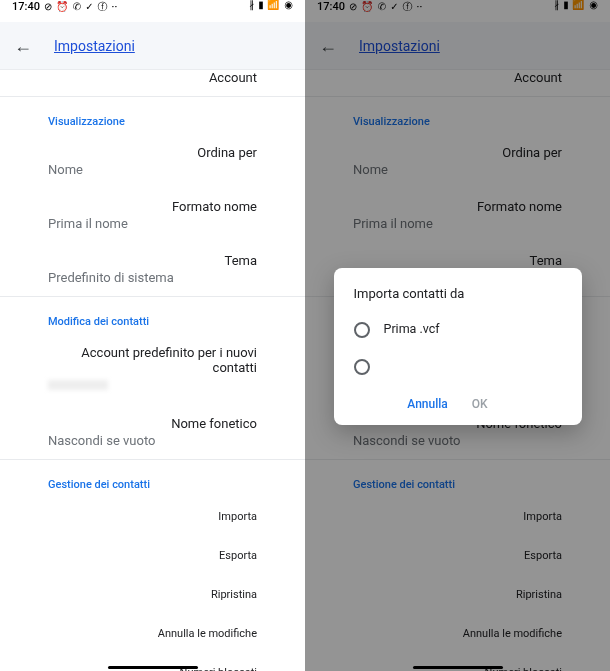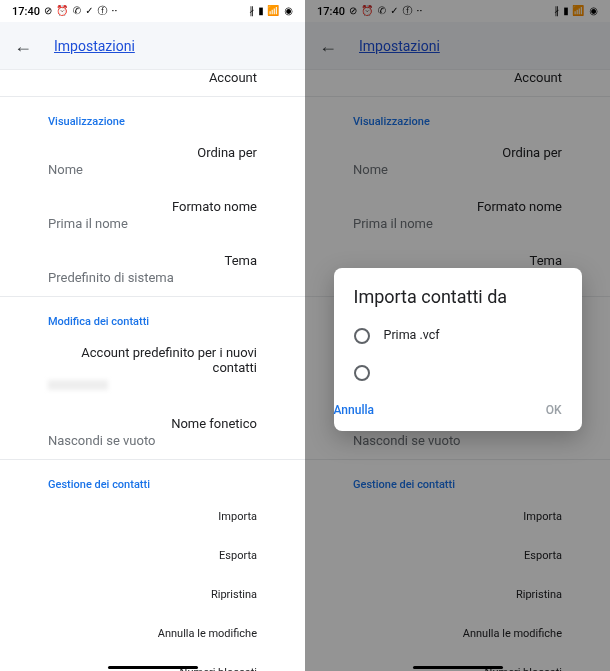--- a/index.html
+++ b/index.html
@@ -23,7 +23,7 @@
     height: 22px;
     display: flex;
     justify-content: space-between;
-    align-items: center;
+    align-items: flex-start;
     padding: 0 12px;
     font-size: 11px;
     font-weight: 500;

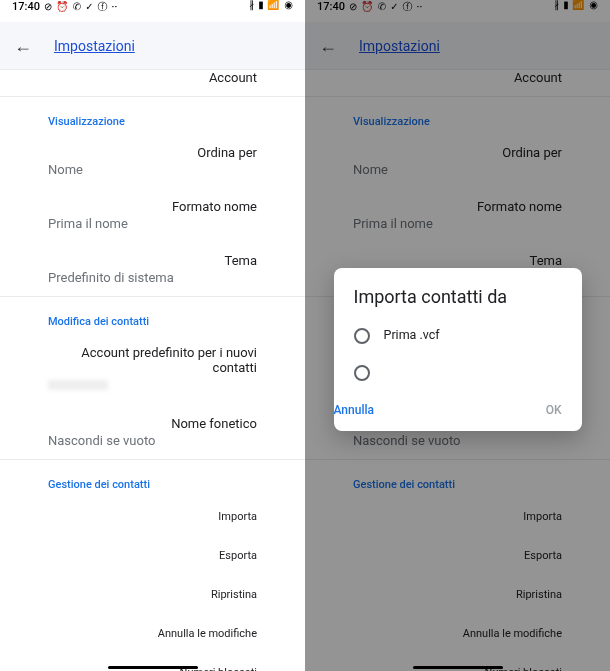--- a/index.html
+++ b/index.html
@@ -99,7 +99,7 @@
     padding: 18px 0 8px 0;
   }
   .dialog-title {
-    font-size: 18px;
+    font-size: 13px;
     color: #202124;
     padding: 0 20px 10px 20px;
   }

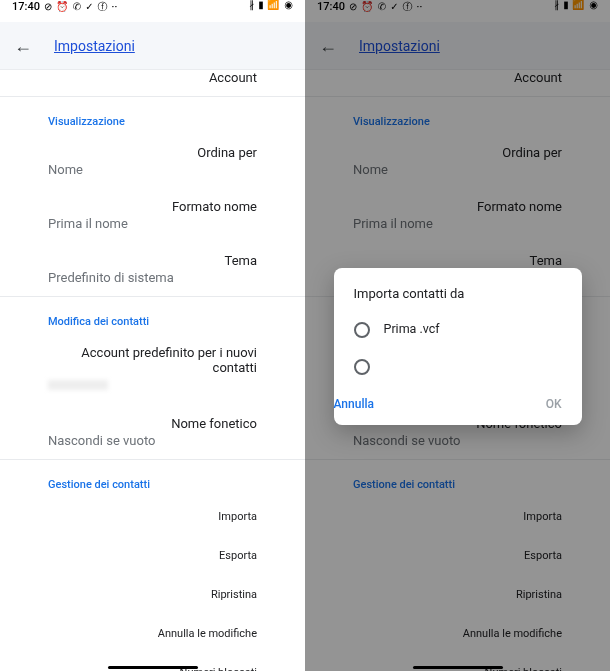--- a/index.html
+++ b/index.html
@@ -129,7 +129,7 @@
   }
   .dialog-actions {
     display: flex;
-    justify-content: space-between;
+    justify-content: center;
     gap: 24px;
     padding: 12px 20px 6px 0;
   }

